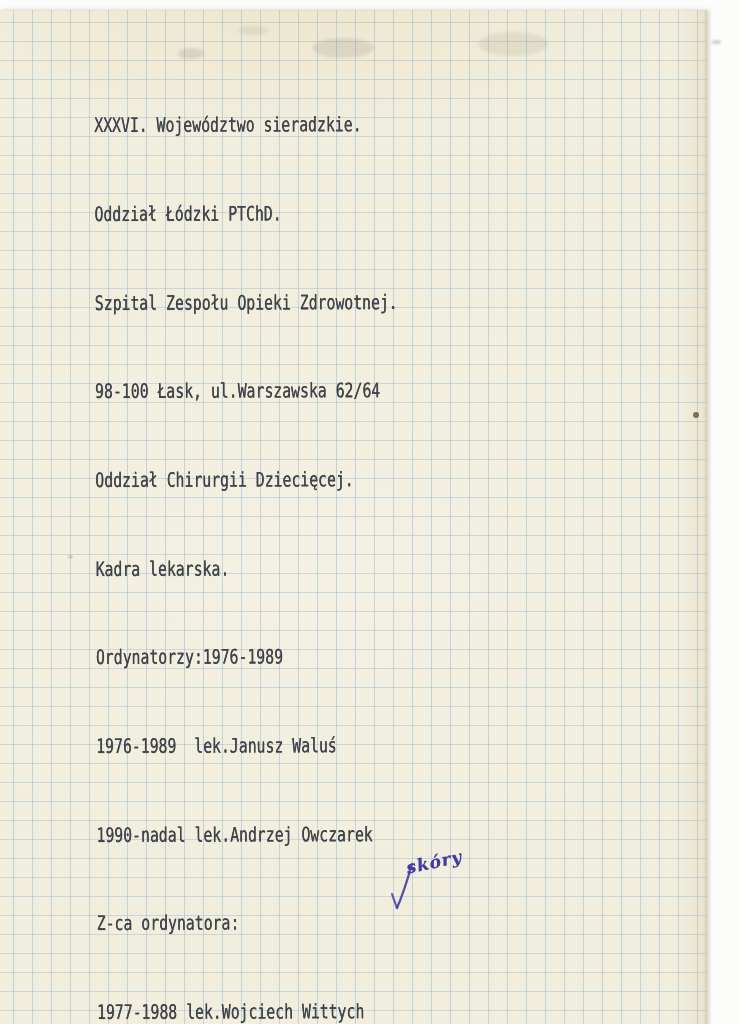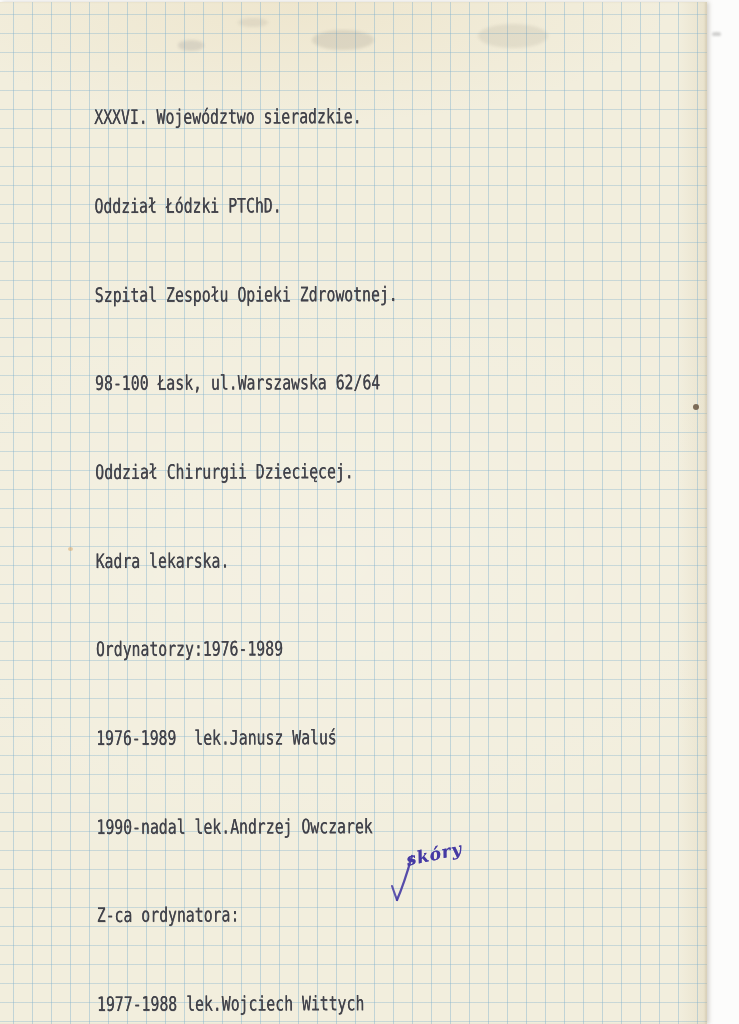--- a/index.html
+++ b/index.html
@@ -18,7 +18,7 @@
     font-family: "DejaVu Sans Mono", monospace;
     overflow:hidden;
   }
-  .scene { position:relative; width:739px; height:744px; }
+  .scene { position:relative; width:739px; height:744px;margin-top:8px; }
 
   
   .paper {

